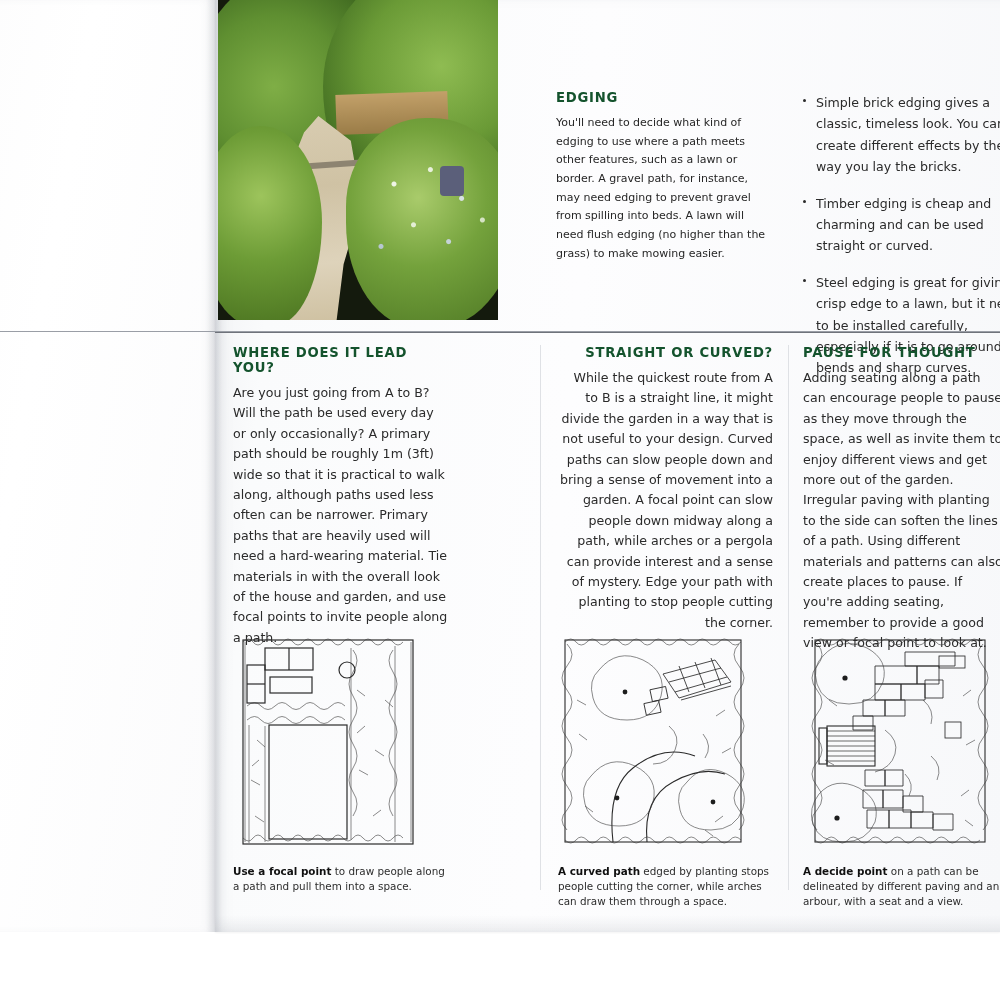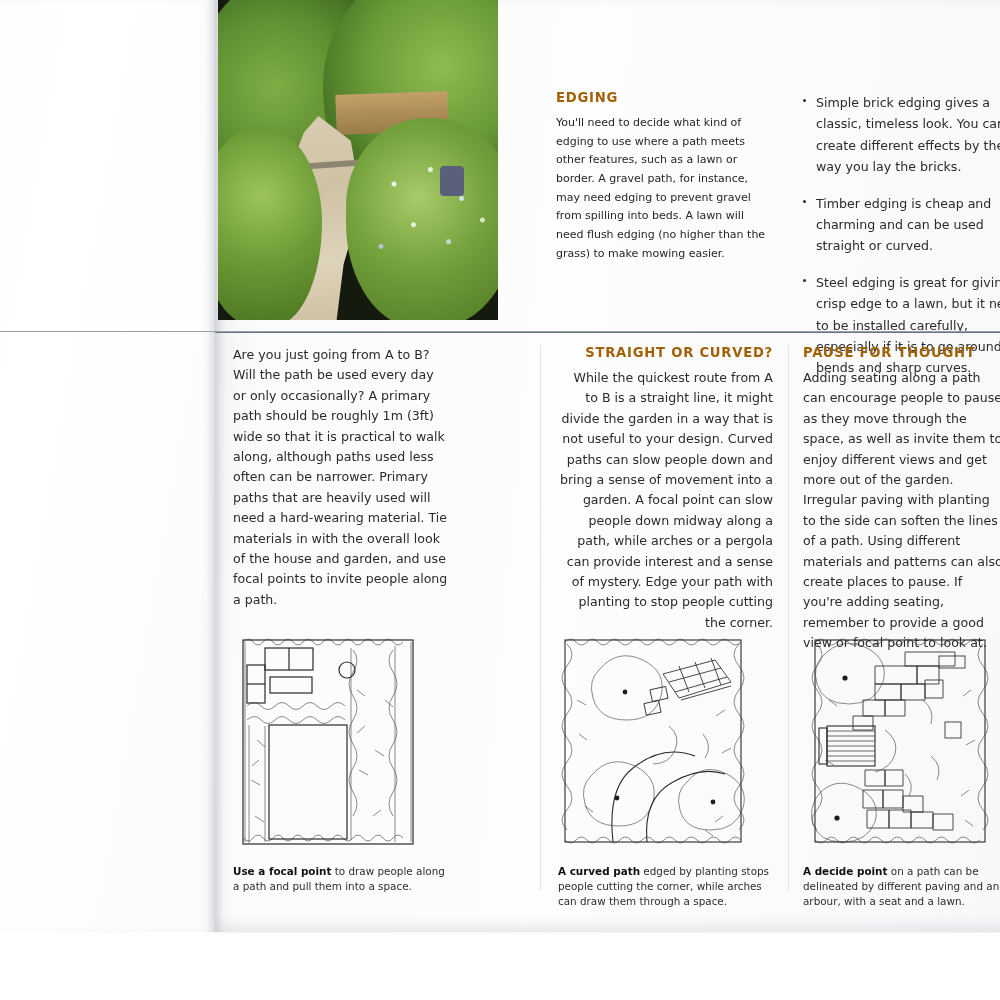--- a/index.html
+++ b/index.html
@@ -37,7 +37,7 @@
   .kicker{
     font-family:"DejaVu Sans", sans-serif;
     font-weight:bold;font-size:13.2px;letter-spacing:.75px;
-    color:#a16207;text-transform:uppercase;
+    color:#14532d;text-transform:uppercase;
   }
   .body{
     font-family:"DejaVu Sans", sans-serif;

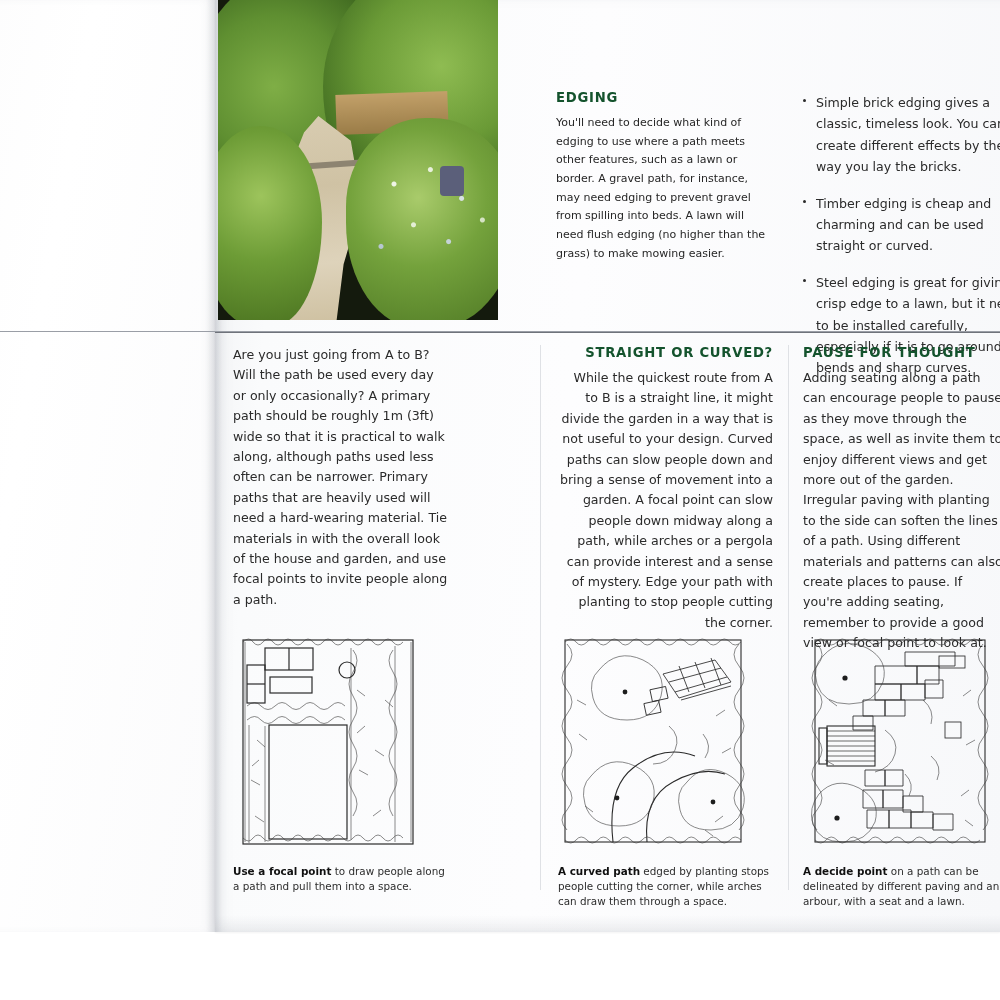--- a/index.html
+++ b/index.html
@@ -192,6 +192,7 @@
   <div class="colsep" id="sep2"></div>
 
   <div class="col" id="col1">
+    <div class="kicker">WHERE DOES IT LEAD YOU?</div>
     <div class="body">Are you just going from A to B? Will the path be used every day or only occasionally? A primary path should be roughly 1m (3ft) wide so that it is practical to walk along, although paths used less often can be narrower. Primary paths that are heavily used will need a hard-wearing material. Tie materials in with the overall look of the house and garden, and use focal points to invite people along a path.</div>
   </div>
 

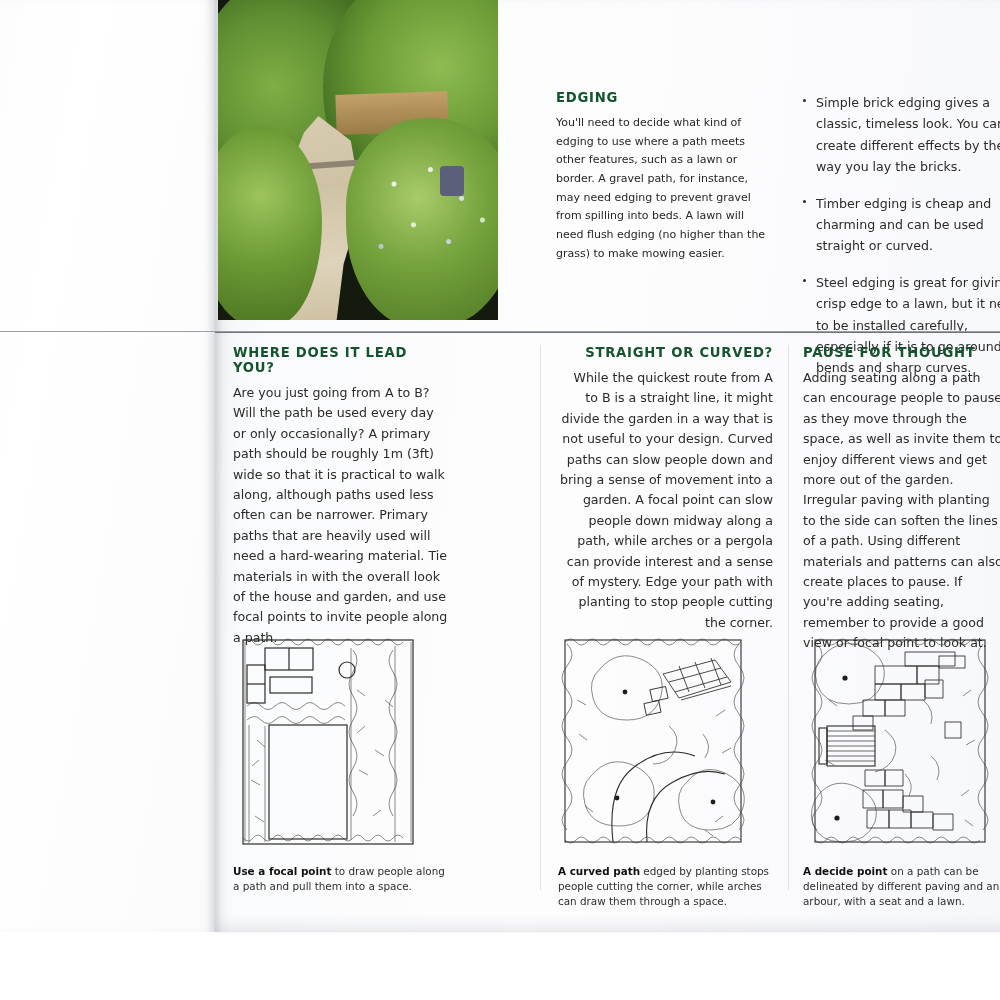--- a/index.html
+++ b/index.html
@@ -323,7 +323,7 @@
   </div>
   <div class="capbox caption" id="cap3">
     <b>A decide point</b>
-    <span>on a path can be delineated by different paving and an arbour, with a seat and a lawn.</span>
+    <span>on a path can be delineated by different paving and an arbour, with a seat and a view.</span>
   </div>
 
 </div>

